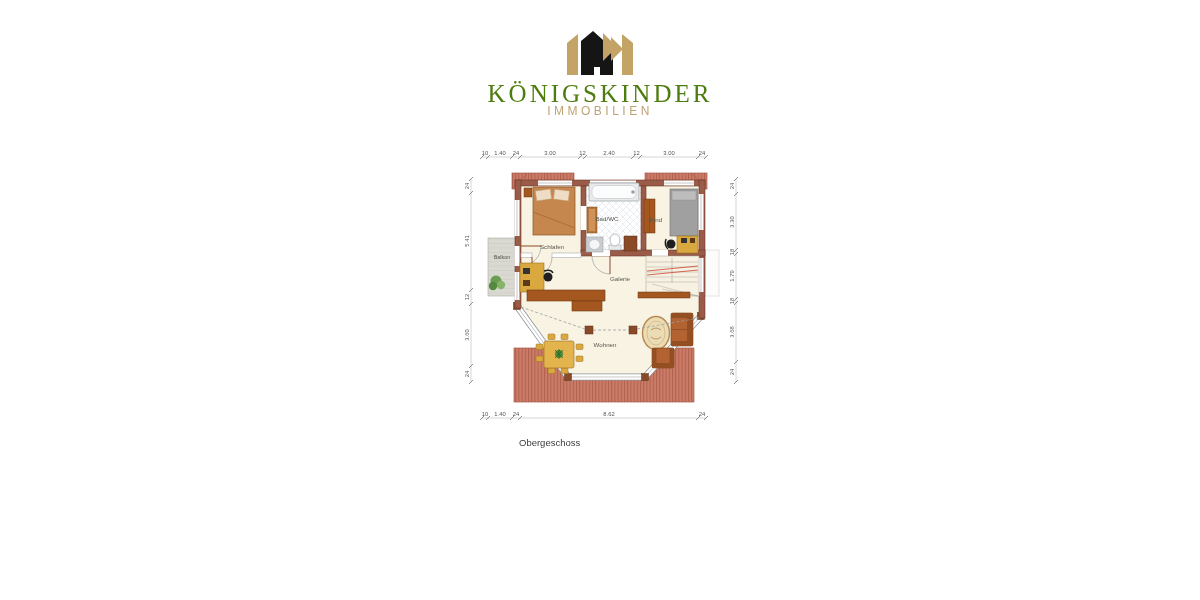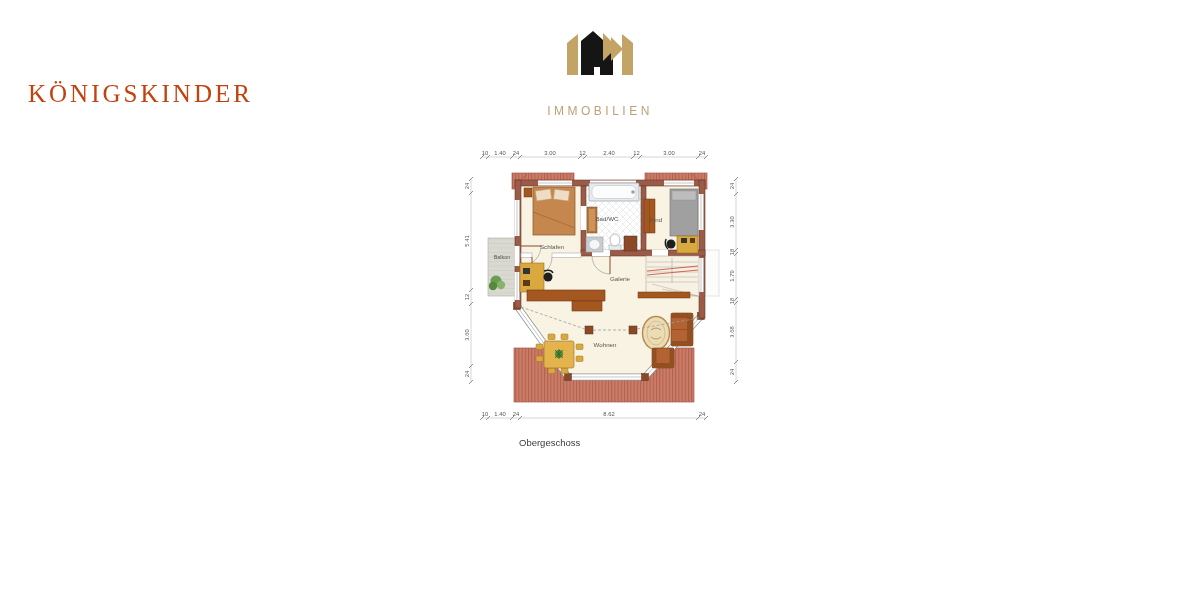--- a/index.html
+++ b/index.html
@@ -5,9 +5,9 @@
   html,body{margin:0;padding:0;background:#ffffff;}
   #stage{position:relative;width:1200px;height:600px;background:#fff;overflow:hidden;
          font-family:"Liberation Sans",sans-serif;}
-  .brand-name{position:absolute;left:0;right:0;top:80px;
+  .brand-name{position:absolute;left:0;right:0;top:80px;text-align:center;
     font-family:"Liberation Serif",serif;font-size:25px;letter-spacing:3px;
-    color:#c2410c;font-weight:500;padding-left:28px;}
+    color:#4d7c0f;font-weight:500;}
   .brand-sub{position:absolute;left:0;right:0;top:104px;text-align:center;
     font-family:"Liberation Sans",sans-serif;font-size:12px;letter-spacing:3.5px;
     color:#bea274;}

